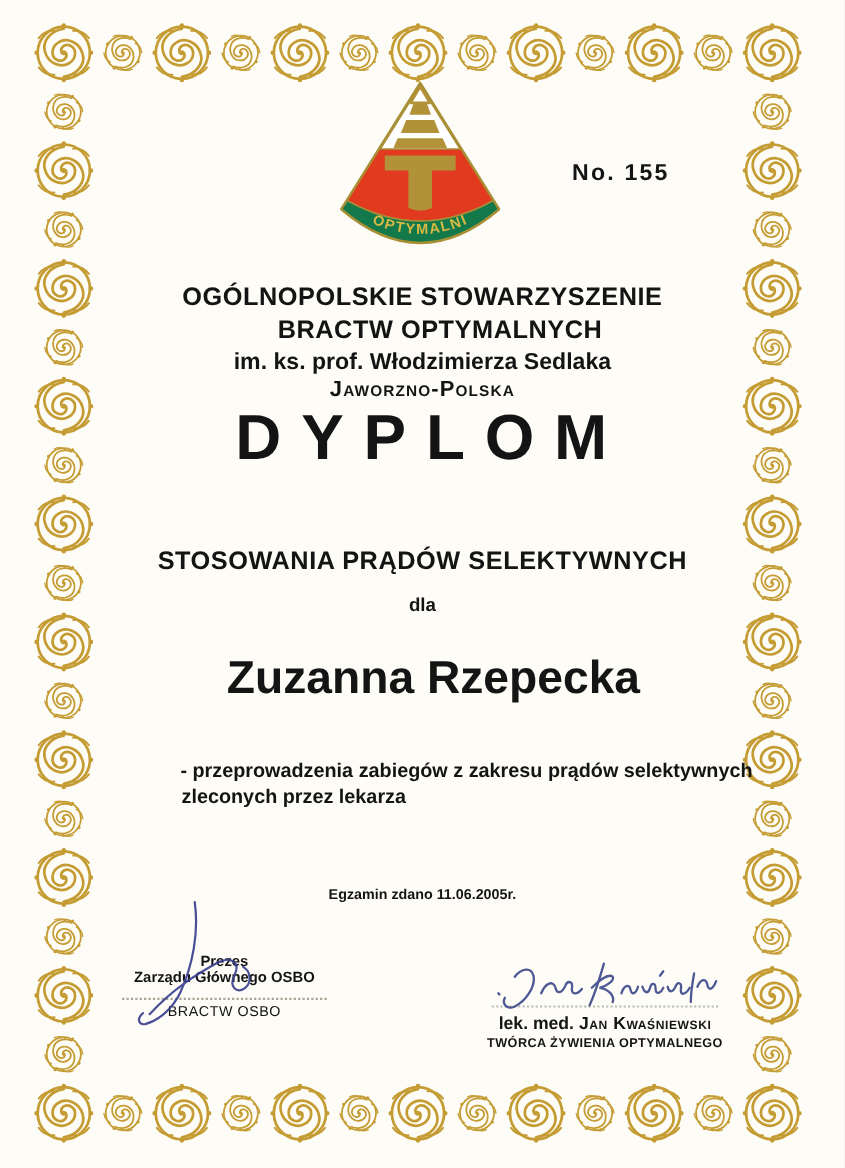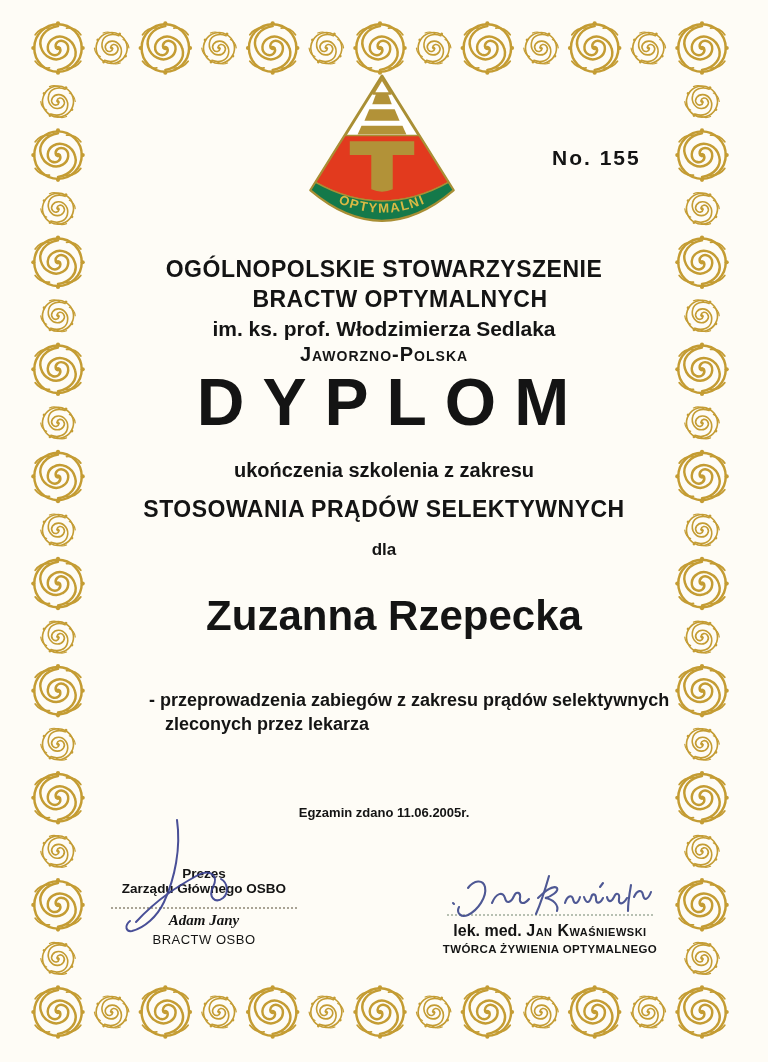--- a/index.html
+++ b/index.html
@@ -14,7 +14,7 @@
   #ink-svg{position:absolute;inset:0;z-index:3;pointer-events:none;}
   .content{position:absolute;inset:0;z-index:2;}
 
-  .cert-number{left:520px;top:146px;font-size:21px;font-weight:bold;letter-spacing:2px;margin-left:32px;}
+  .cert-number{left:520px;top:146px;font-size:21px;font-weight:bold;letter-spacing:2px;}
 
   .org-line1,.org-line2{font-size:23px;font-weight:bold;letter-spacing:.5px;}
   .org-line1{top:256px;}

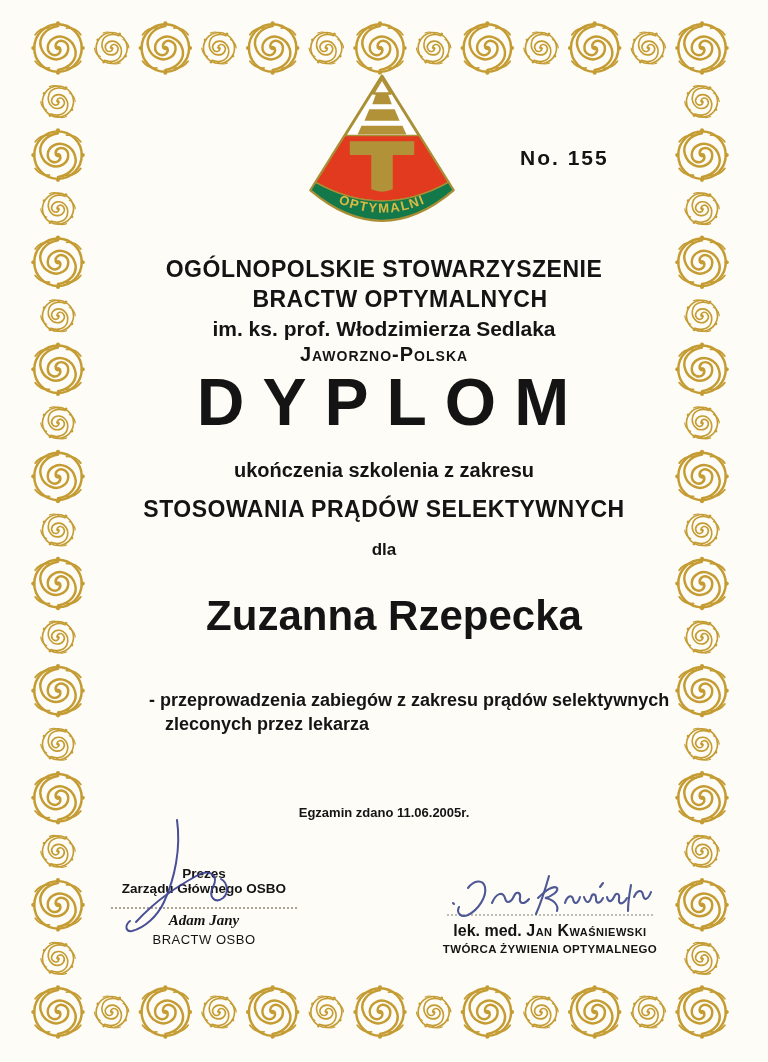--- a/index.html
+++ b/index.html
@@ -22,7 +22,7 @@
   .org-line3{top:317px;font-size:21px;font-weight:bold;}
   .org-line4{top:343px;font-size:20px;font-weight:bold;font-variant:small-caps;letter-spacing:1px;}
 
-  .title{top:364px;font-size:66px;font-weight:bold;letter-spacing:18px;padding-left:16px;}
+  .title{top:364px;font-size:58px;font-weight:bold;letter-spacing:18px;padding-left:16px;}
   .subtitle1{top:459px;font-size:20px;font-weight:bold;}
   .subtitle2{top:496px;font-size:23px;font-weight:bold;letter-spacing:.5px;}
   .dla{top:540px;font-size:17px;font-weight:bold;}

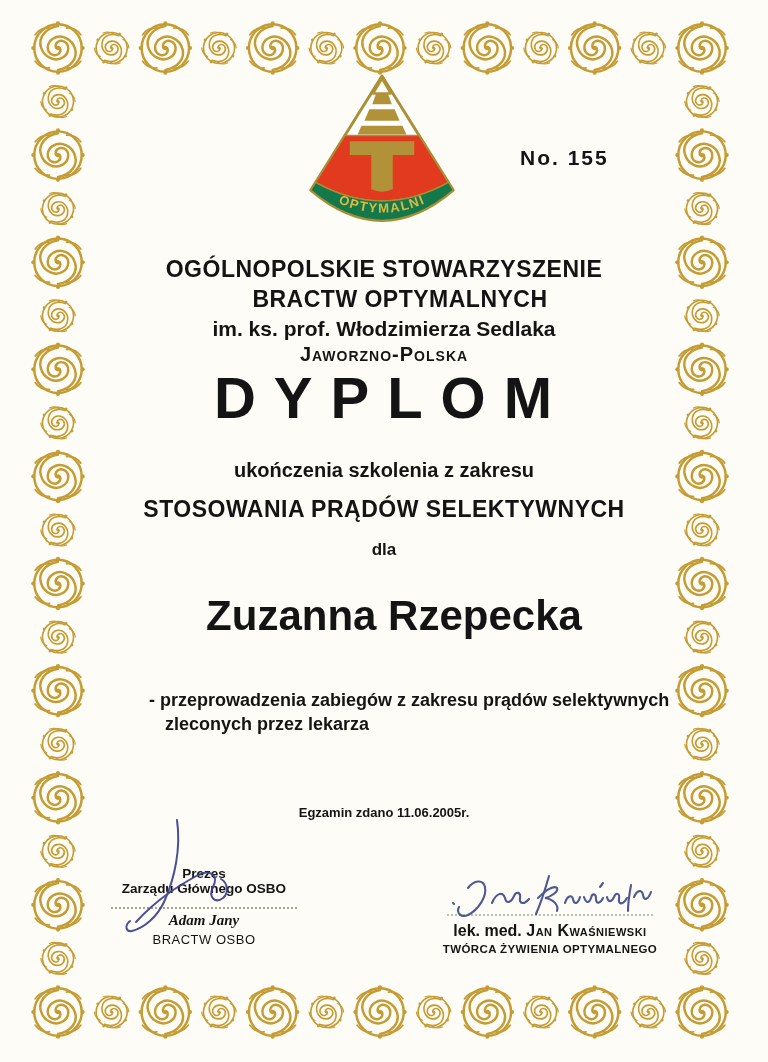--- a/index.html
+++ b/index.html
@@ -167,7 +167,6 @@
     <div class="abs ctr org-line3">im. ks. prof. Włodzimierza Sedlaka</div>
 
     <div class="abs ctr title">DYPLOM</div>
-    <div class="abs ctr subtitle1">ukończenia szkolenia z zakresu</div>
     <div class="abs ctr dla">dla</div>
     <div class="abs ctr subtitle2">STOSOWANIA PRĄDÓW SELEKTYWNYCH</div>
 

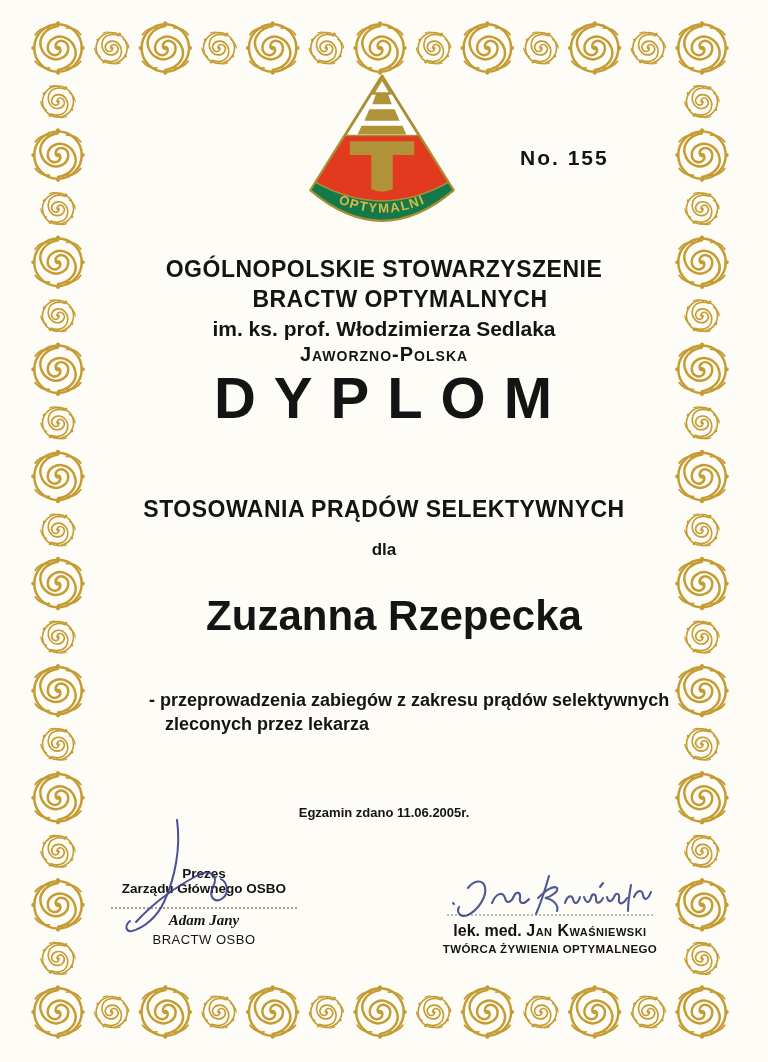--- a/index.html
+++ b/index.html
@@ -29,7 +29,7 @@
   .recipient{top:592px;font-size:42px;font-weight:bold;padding-left:20px;}
 
   .auth{left:140px;top:688px;font-size:18px;font-weight:bold;line-height:24px;}
-  .auth .item1{margin-left:9px;}
+  .auth .item1{margin-left:24px;}
   .auth .item2{margin-left:25px;}
 
   .exam{top:805px;font-size:13px;font-weight:bold;}

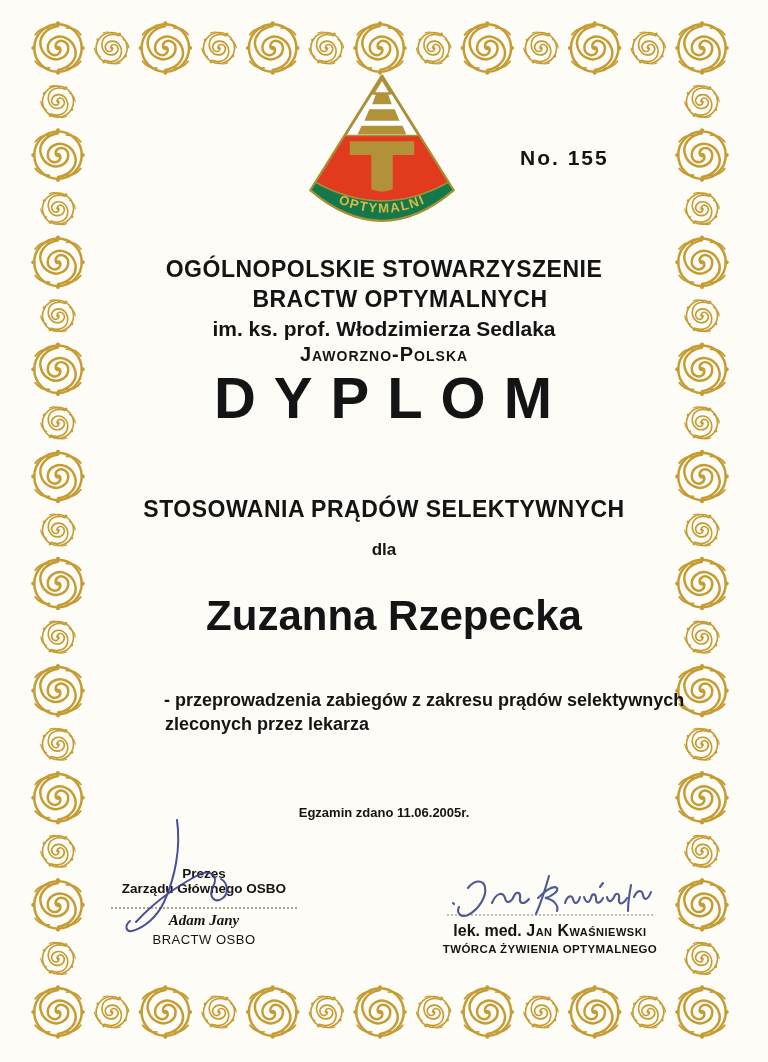--- a/index.html
+++ b/index.html
@@ -183,7 +183,6 @@
       <div class="role1">Prezes</div>
       <div class="role2">Zarządu Głównego OSBO</div>
       <div class="dots"></div>
-      <div class="name">Adam Jany</div>
       <div class="caption">BRACTW OSBO</div>
     </div>
 

